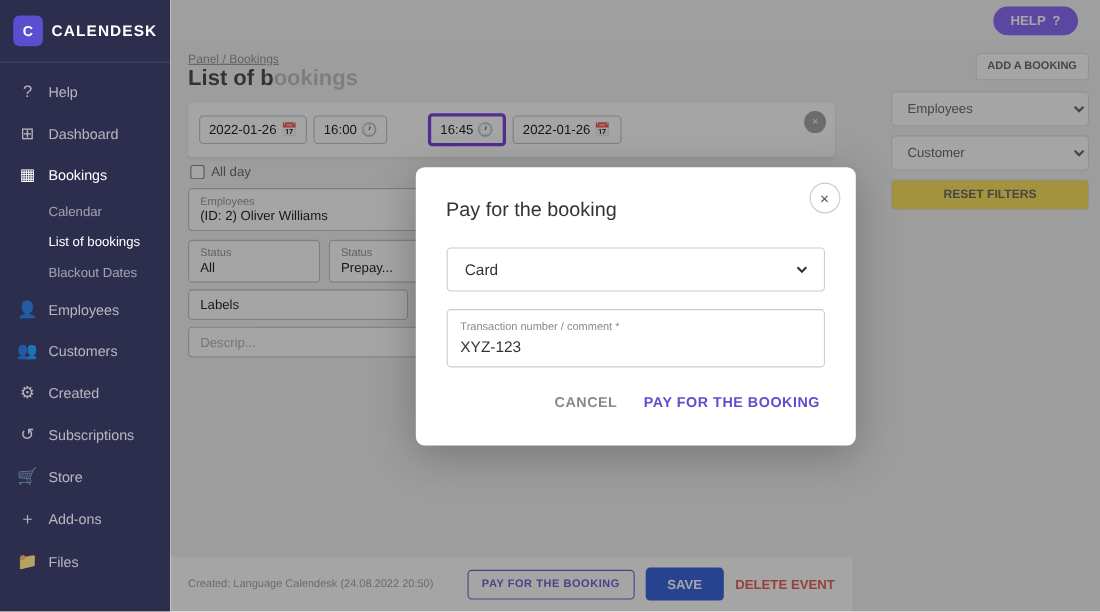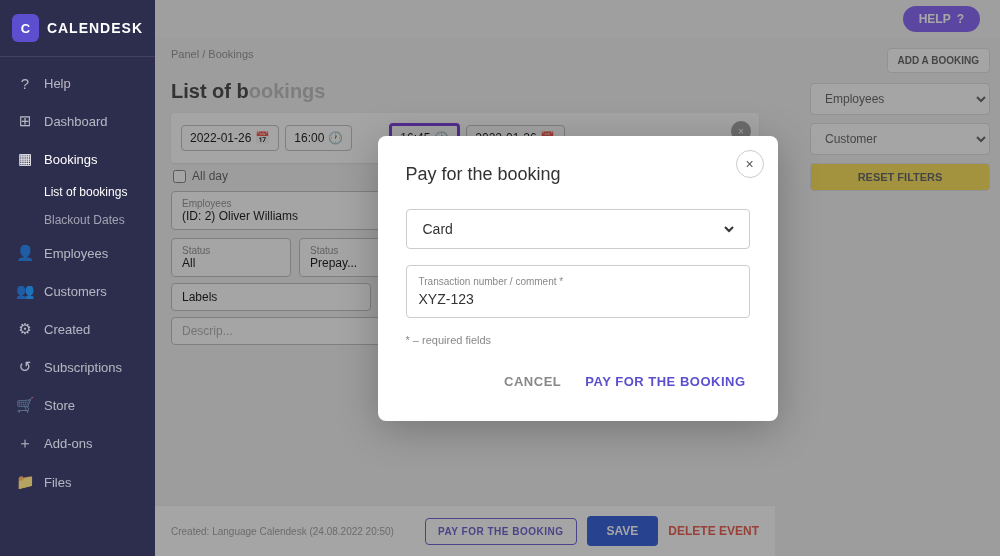--- a/index.html
+++ b/index.html
@@ -243,7 +243,7 @@
   <div style="position:absolute;top:38px;left:0;right:0;bottom:0;background:#f0f0f0;opacity:0.6;"></div>
 
   <div style="position:absolute;top:38px;left:0;width:620px;bottom:0;padding:10px 16px;z-index:0;opacity:0.85;">
-    <div style="font-size:11px;color:#888;margin-bottom:20px;">Panel / Bookings</div>
+    <div style="font-size:11px;color:#888;margin-bottom:0;text-decoration:underline;">Panel / Bookings</div>
     <div style="font-size:20px;font-weight:600;color:#333;margin-bottom:10px;">List of b<span style="opacity:0.3;">ookings</span></div>
 
     <div style="display:flex;gap:6px;align-items:center;margin-bottom:6px;background:white;padding:10px;border-radius:4px;box-shadow:0 1px 3px rgba(0,0,0,0.1);position:relative;">

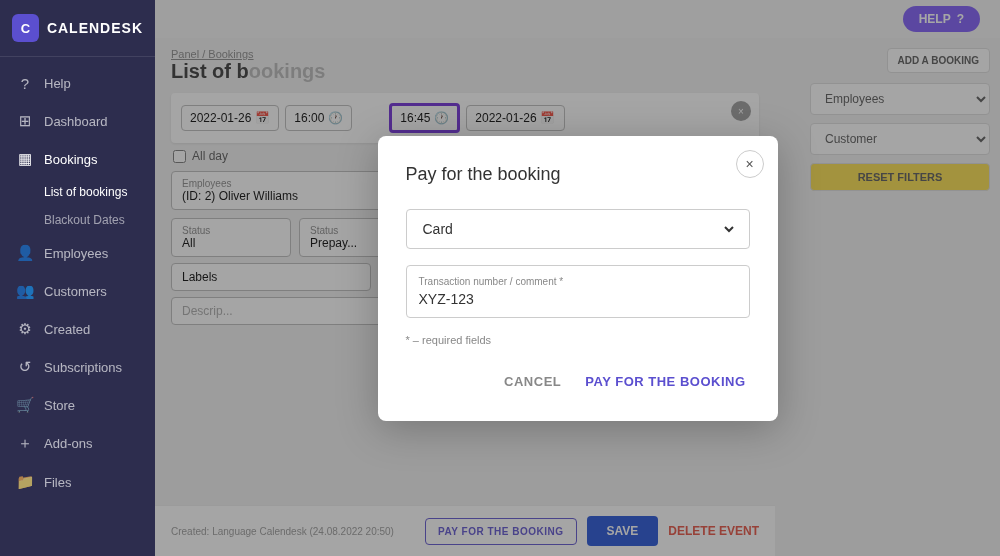--- a/index.html
+++ b/index.html
@@ -193,6 +193,9 @@
       <span>Bookings</span>
     </div>
     <div class="sub-items">
+      <div class="sub-item">
+        <span>Calendar</span>
+      </div>
       <div class="sub-item active">
         <span>List of bookings</span>
       </div>

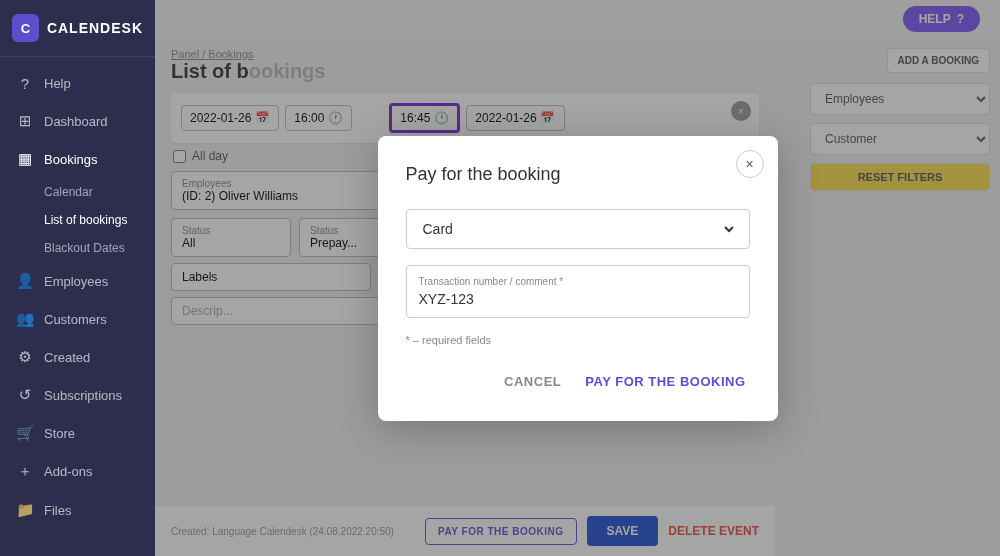--- a/index.html
+++ b/index.html
@@ -361,7 +361,6 @@
         </div>
       </div>
 
-      <p class="required-note">* – required fields</p>
 
       <div class="dialog-actions">
         <button class="cancel-btn">CANCEL</button>

